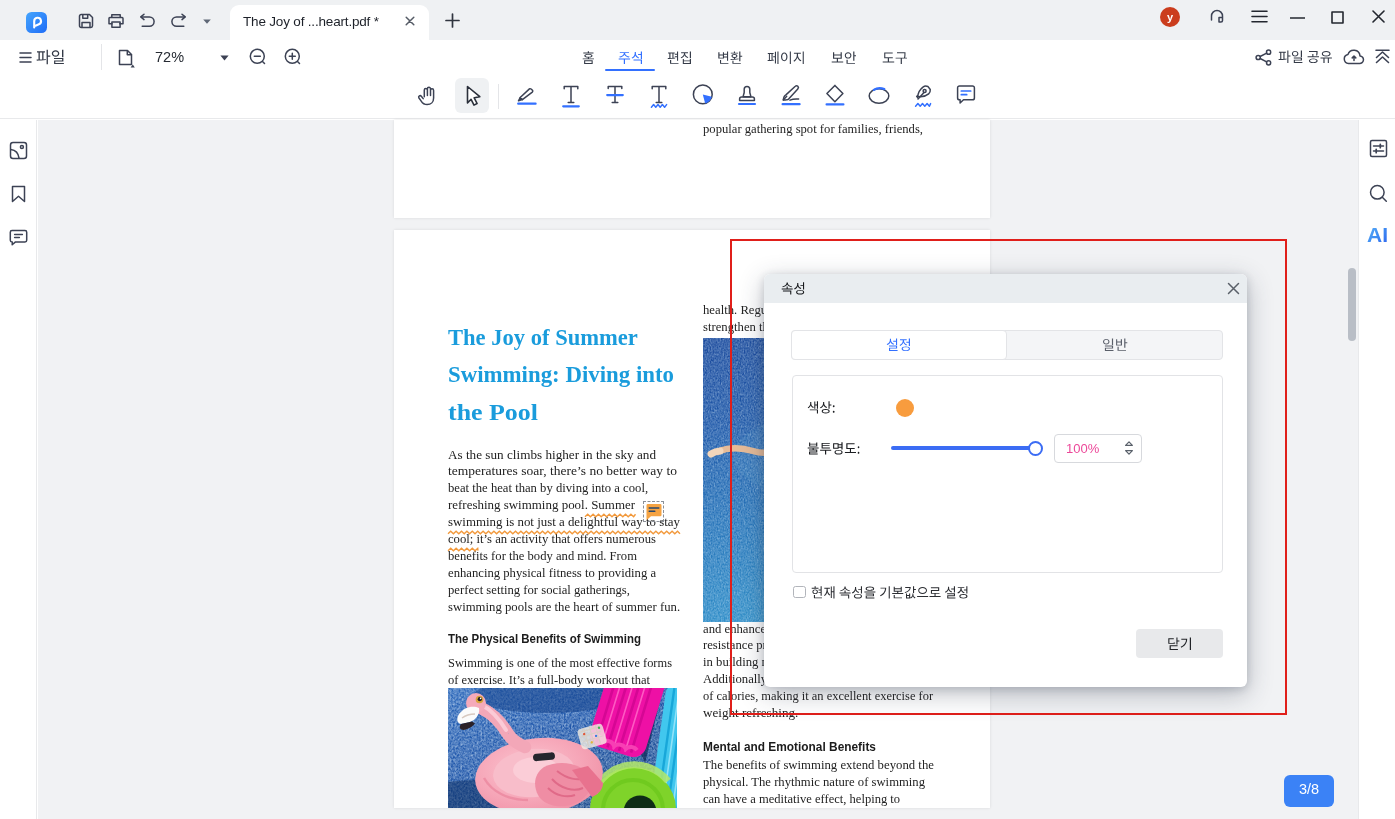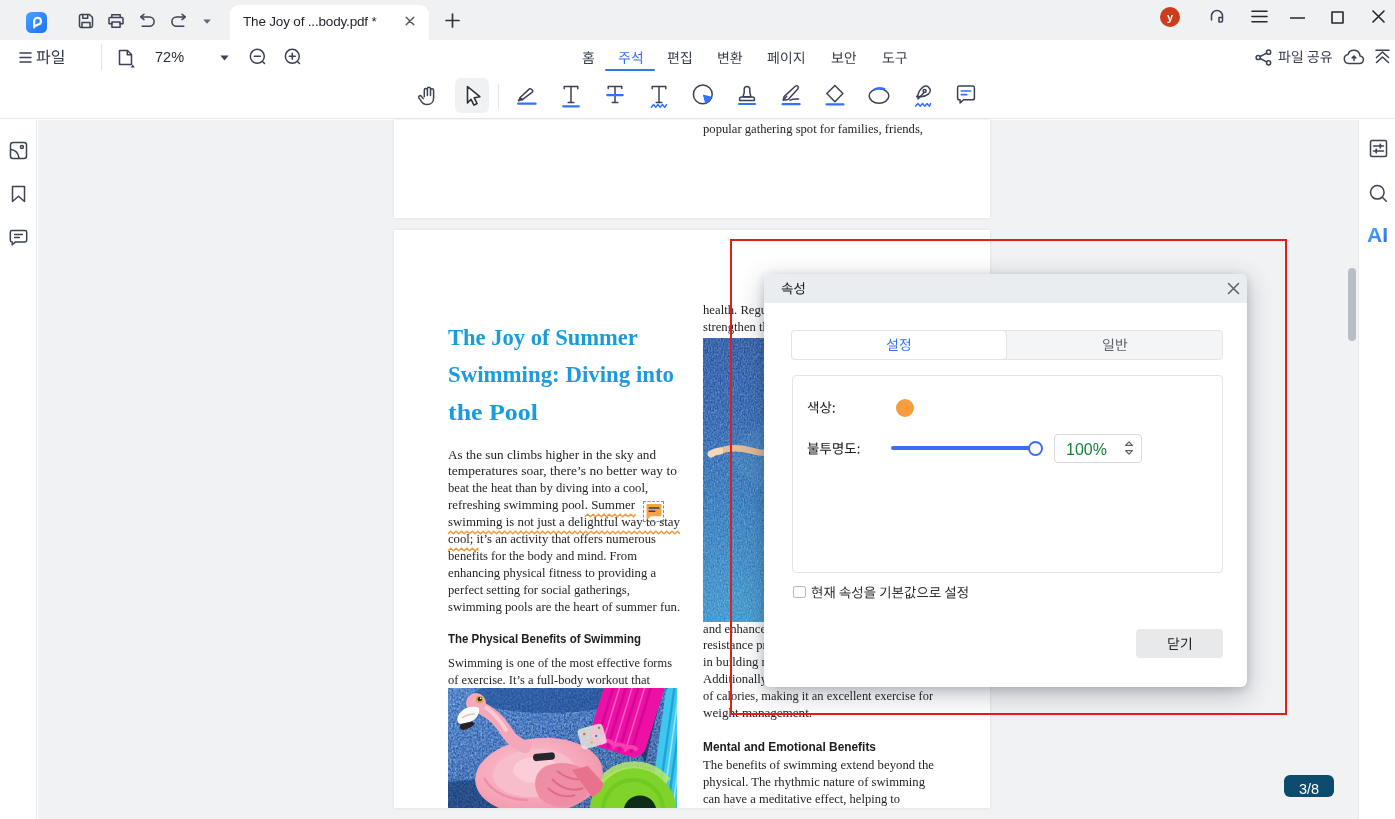--- a/index.html
+++ b/index.html
@@ -39,7 +39,7 @@
     <path d="M1.2 1.4h7.6L5 5.8z" fill="#5f6876"></path>
   </svg>
 <div class="abs" style="left:230px;top:5px;width:199px;height:35px;background:#fff;border-radius:9px 9px 0 0"></div>
-<div class="abs" style="left:243px;top:13.5px;font-size:13.5px;letter-spacing:-0.18px;color:#1d2129">The Joy of ...body.pdf *</div>
+<div class="abs" style="left:243px;top:13.5px;font-size:13.5px;letter-spacing:-0.18px;color:#1d2129">The Joy of ...heart.pdf *</div>
 <svg class="st abs" style="left:404px;top:15px;stroke:#555b66" width="12" height="12" viewBox="0 0 12 12">
     <path d="M2.2 2.2l7.6 7.6M9.8 2.2l-7.6 7.6"></path>
   </svg>

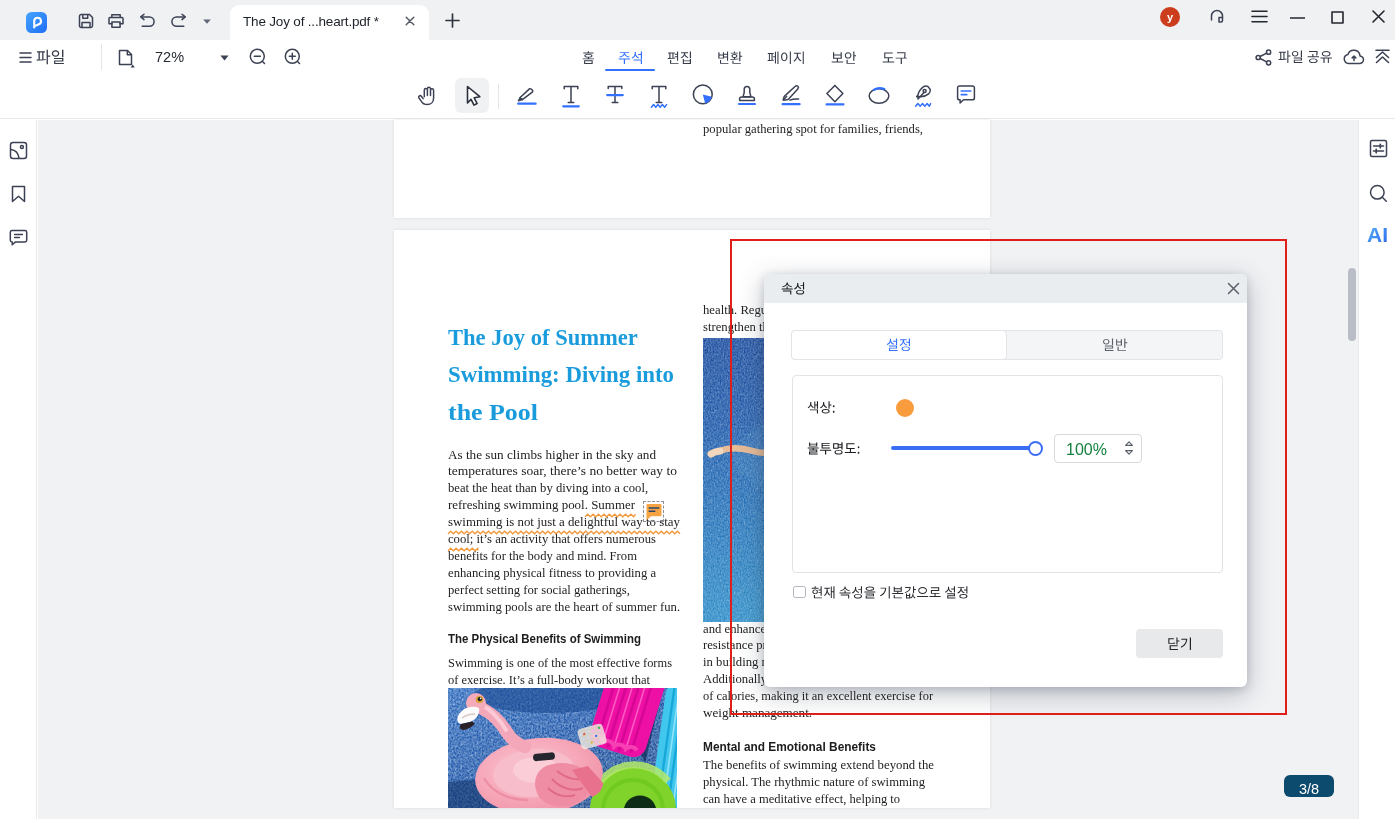--- a/index.html
+++ b/index.html
@@ -355,7 +355,7 @@
 <div class="abs" style="left:891px;top:446.2px;width:151px;height:3.6px;background:#3b6cf4;border-radius:2px"></div>
 <div class="abs" style="left:1027.5px;top:440.5px;width:15px;height:15px;border-radius:50%;background:#fff;border:2.6px solid #3b6cf4"></div>
 <div class="abs" style="left:1054px;top:434px;width:88px;height:29px;border:1px solid #d7d9dd;border-radius:4px"></div>
-<div class="abs" style="left:1066px;top:441px;font-size:16px;color:#15803d">100%</div>
+<div class="abs" style="left:1066px;top:441px;font-size:13px;color:#ec4899">100%</div>
 <svg class="abs" style="left:1124px;top:440px" width="10" height="16" viewBox="0 0 10 16">
     <path d="M1.6 5.4L5 1.8l3.4 3.6z" fill="none" stroke="#5a616b" stroke-width="1.2" stroke-linejoin="round"></path>
     <path d="M1.6 10.6L5 14.2l3.4-3.6z" fill="none" stroke="#5a616b" stroke-width="1.2" stroke-linejoin="round"></path>

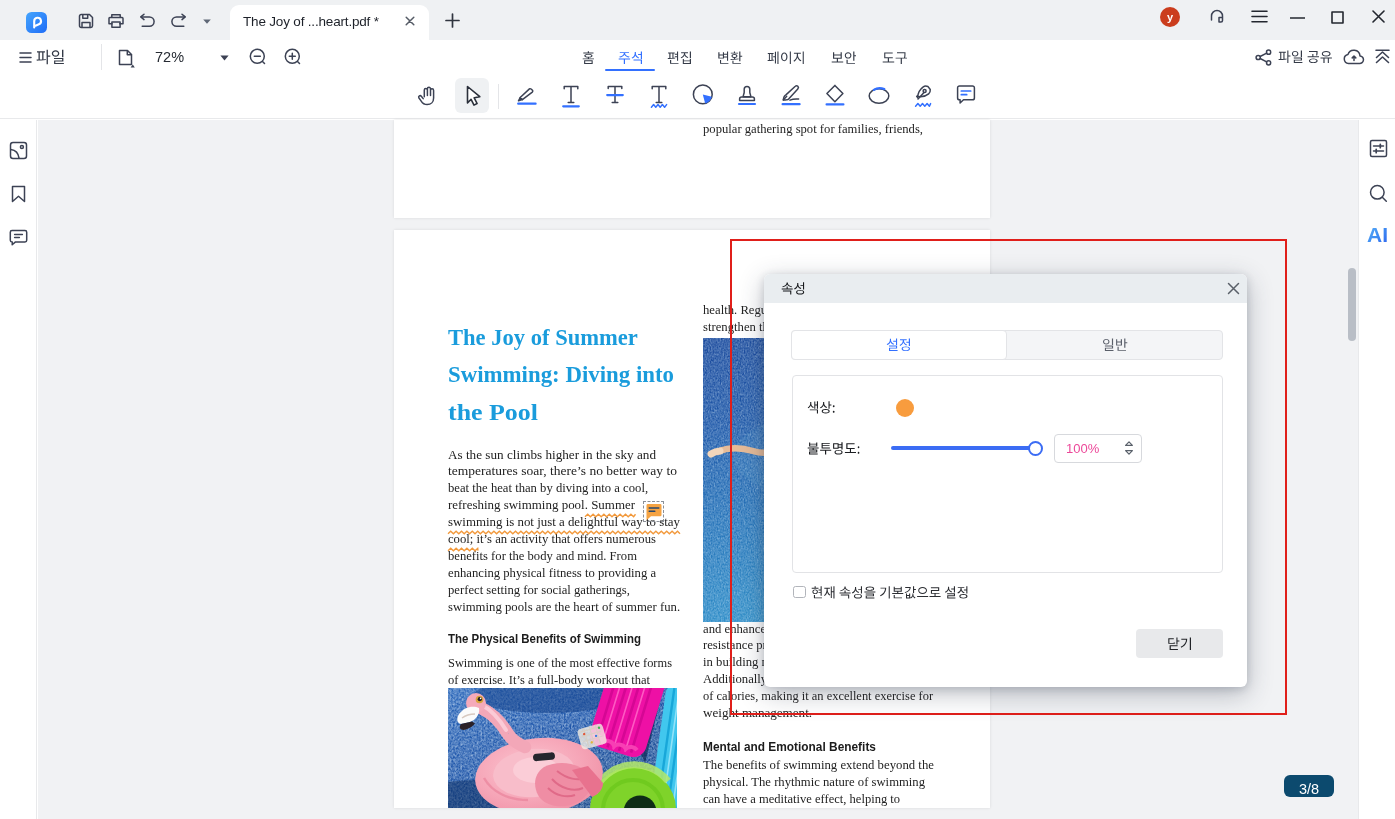--- a/index.html
+++ b/index.html
@@ -321,7 +321,7 @@
 <div class="abs ser" style="left:309px;top:424.4px;transform:scaleX(0.97);transform-origin:0 0">in building muscle strength and tone.</div>
 <div class="abs ser" style="left:309px;top:441.4px;transform:scaleX(0.97);transform-origin:0 0">Additionally, swimming burns a lot</div>
 <div class="abs ser" style="left:309px;top:458.3px;transform:scaleX(0.95);transform-origin:0 0">of calories, making it an excellent exercise for</div>
-<div class="abs ser" style="left:309px;top:475.2px;transform:scaleX(1.0);transform-origin:0 0">weight management.</div>
+<div class="abs ser" style="left:309px;top:475.2px;transform:scaleX(1.0);transform-origin:0 0">weight refreshing.</div>
 <div class="abs" style="left:309px;top:509px;font-size:13.5px;font-weight:bold;color:#1c1c1c;white-space:nowrap;transform:scaleX(0.88);transform-origin:0 0">Mental and Emotional Benefits</div>
 <div class="abs ser" style="left:309px;top:527.0px;transform:scaleX(0.974);transform-origin:0 0">The benefits of swimming extend beyond the</div>
 <div class="abs ser" style="left:309px;top:544.0px;transform:scaleX(0.967);transform-origin:0 0">physical. The rhythmic nature of swimming</div>

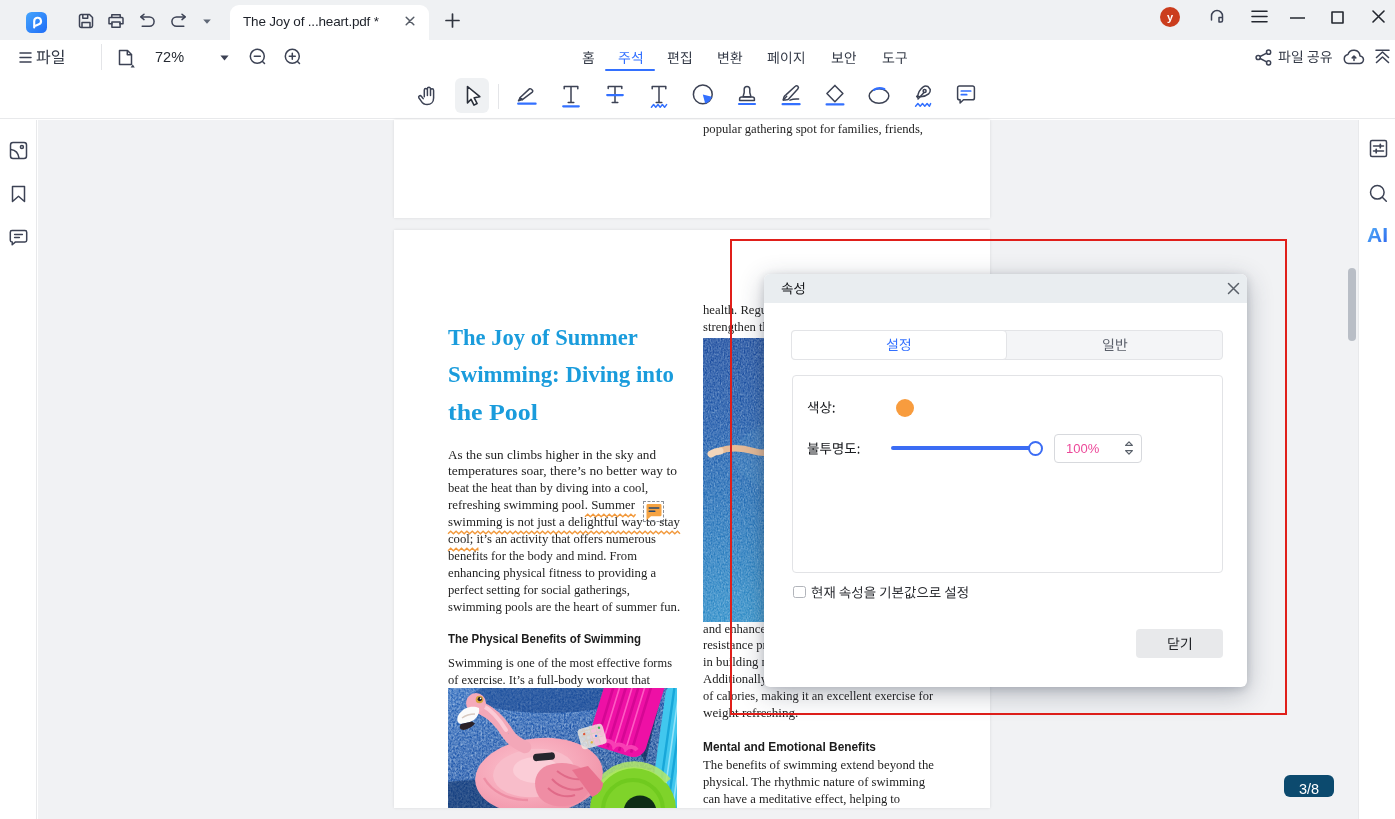--- a/index.html
+++ b/index.html
@@ -390,5 +390,5 @@
     <path fill="#363c49" d="M2.2 -10.6V-4.7H5.8V-1.5H0.7V-0.5H12.2V-1.5H7.0V-4.7H10.8V-5.7H3.3V-9.6H10.7V-10.6Z M13.6 -5.3V-4.4H18.7V1.1H19.9V-4.4H25.0V-5.3H23.2C23.5 -7.1 23.5 -8.5 23.5 -9.6V-10.8H15.0V-9.8H22.4V-9.6C22.4 -8.5 22.4 -7.1 22.0 -5.3Z"></path>
   </svg>
 <div class="abs" style="left:605px;top:68.6px;width:50px;height:2.6px;background:#3370ff;border-radius:1px"></div>
-<div class="abs" style="left:1284px;top:775px;width:50px;height:22px;background:#0c4a6e;border-radius:6px;color:#fff;font-size:14.5px;text-align:center;line-height:28px">3/8</div>
+<div class="abs" style="left:1284px;top:775px;width:50px;height:32px;background:#3b82f6;border-radius:6px;color:#fff;font-size:14.5px;text-align:center;line-height:28px">3/8</div>
 </body></html>

